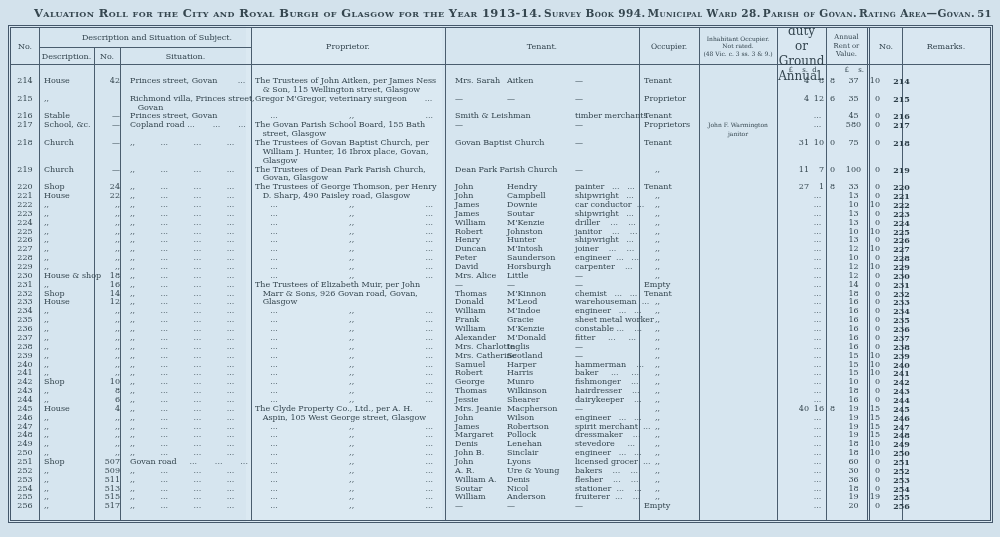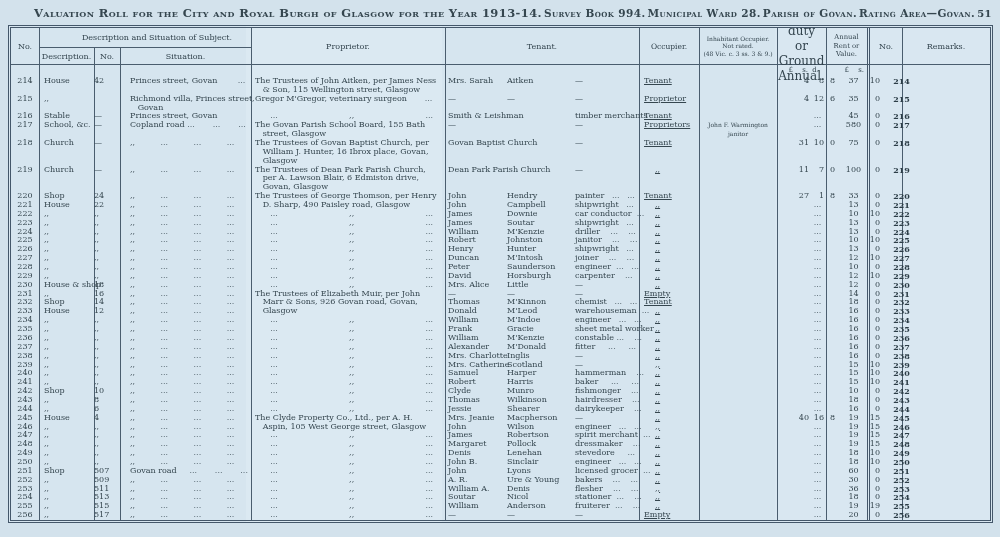--- a/index.html
+++ b/index.html
@@ -42,7 +42,7 @@
   .line span{display:inline-block;overflow:visible;white-space:pre;}
   .c-no1{width:28px;text-align:center;}
   .c-desc{width:55px;padding-left:5px;box-sizing:border-box;}
-  .c-no2{width:26px;text-align:left;}
+  .c-no2{width:26px;text-align:right;}
   .c-sit{width:131px;padding-left:10px;box-sizing:border-box;}
   .c-prop{width:194px;padding-left:4px;box-sizing:border-box;}
   .c-tf{width:62px;padding-left:3px;box-sizing:border-box;}

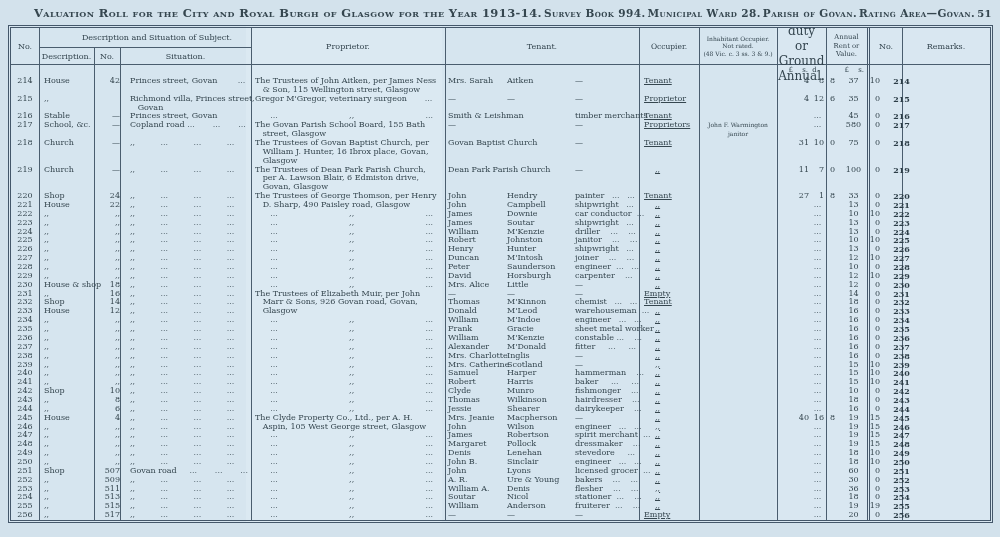--- a/index.html
+++ b/index.html
@@ -45,7 +45,7 @@
   .c-no2{width:26px;text-align:right;}
   .c-sit{width:131px;padding-left:10px;box-sizing:border-box;}
   .c-prop{width:194px;padding-left:4px;box-sizing:border-box;}
-  .c-tf{width:62px;padding-left:3px;box-sizing:border-box;}
+  .c-tf{width:62px;padding-left:10px;box-sizing:border-box;}
   .c-ts{width:68px;}
   .c-to{width:64px;}
   .c-occ{width:60px;padding-left:5px;box-sizing:border-box;text-decoration:underline;}

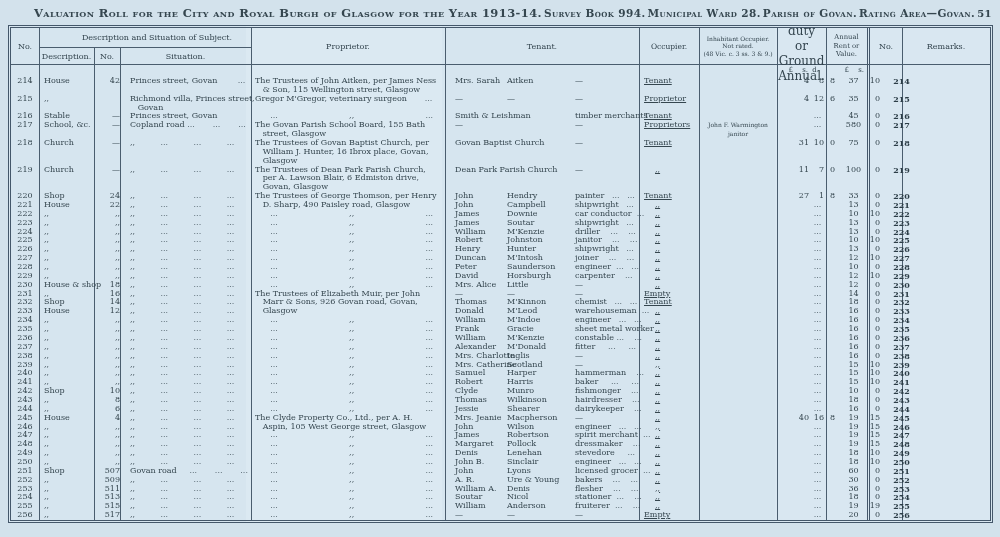--- a/index.html
+++ b/index.html
@@ -48,7 +48,7 @@
   .c-tf{width:62px;padding-left:10px;box-sizing:border-box;}
   .c-ts{width:68px;}
   .c-to{width:64px;}
-  .c-occ{width:60px;padding-left:5px;box-sizing:border-box;text-decoration:underline;}
+  .c-occ{width:60px;padding-left:5px;box-sizing:border-box;}
   .c-occ.ditto{padding-left:16px;}
   .c-inh{width:78px;text-align:center;font-size:6px;line-height:8.9px;}
   .c-feu{width:49px;display:inline-flex;padding-left:16px;}

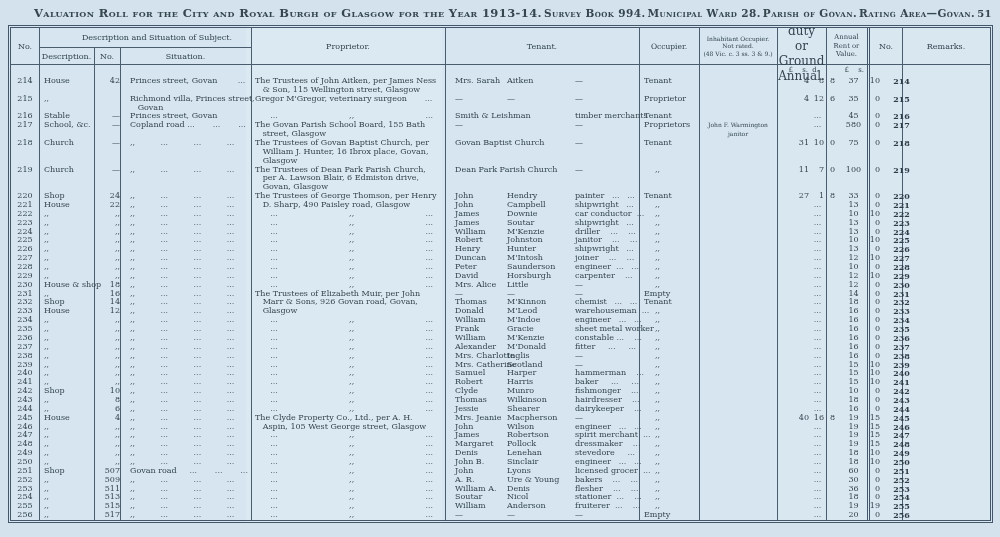--- a/index.html
+++ b/index.html
@@ -308,22 +308,6 @@
         <span class="c-desc"></span>
         <span class="c-no2"></span>
         <span class="c-sit"></span>
-        <span class="c-prop">   per A. Lawson Blair, 6 Edmiston drive,</span>
-        <span class="c-tf"></span>
-        <span class="c-ts"></span>
-        <span class="c-to"></span>
-        <span class="c-occ"></span>
-        <span class="c-inh"></span>
-        <span class="c-feu"></span>
-        <span class="c-rent"></span>
-        <span class="c-no3"></span>
-        <span class="c-rem"></span>
-      </div>
-      <div class="line">
-        <span class="c-no1"></span>
-        <span class="c-desc"></span>
-        <span class="c-no2"></span>
-        <span class="c-sit"></span>
         <span class="c-prop">   Govan, Glasgow</span>
         <span class="c-tf"></span>
         <span class="c-ts"></span>

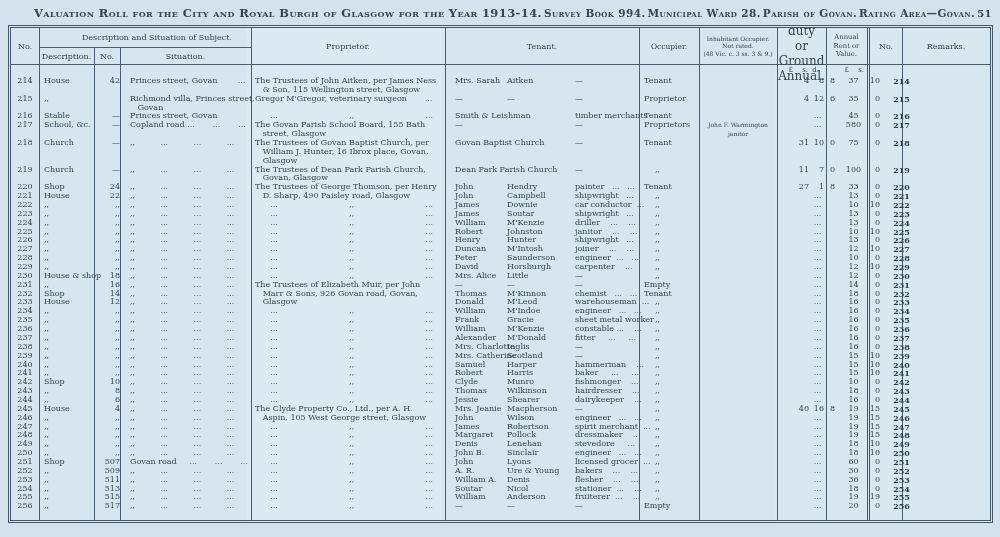--- a/index.html
+++ b/index.html
@@ -677,7 +677,7 @@
         <span class="c-no2">10</span>
         <span class="c-sit">,,          ...          ...          ...</span>
         <span class="c-prop">      ...                            ,,                            ...</span>
-        <span class="c-tf">Clyde</span>
+        <span class="c-tf">George</span>
         <span class="c-ts">Munro</span>
         <span class="c-to">fishmonger    ...</span>
         <span class="c-occ ditto">,,</span>

